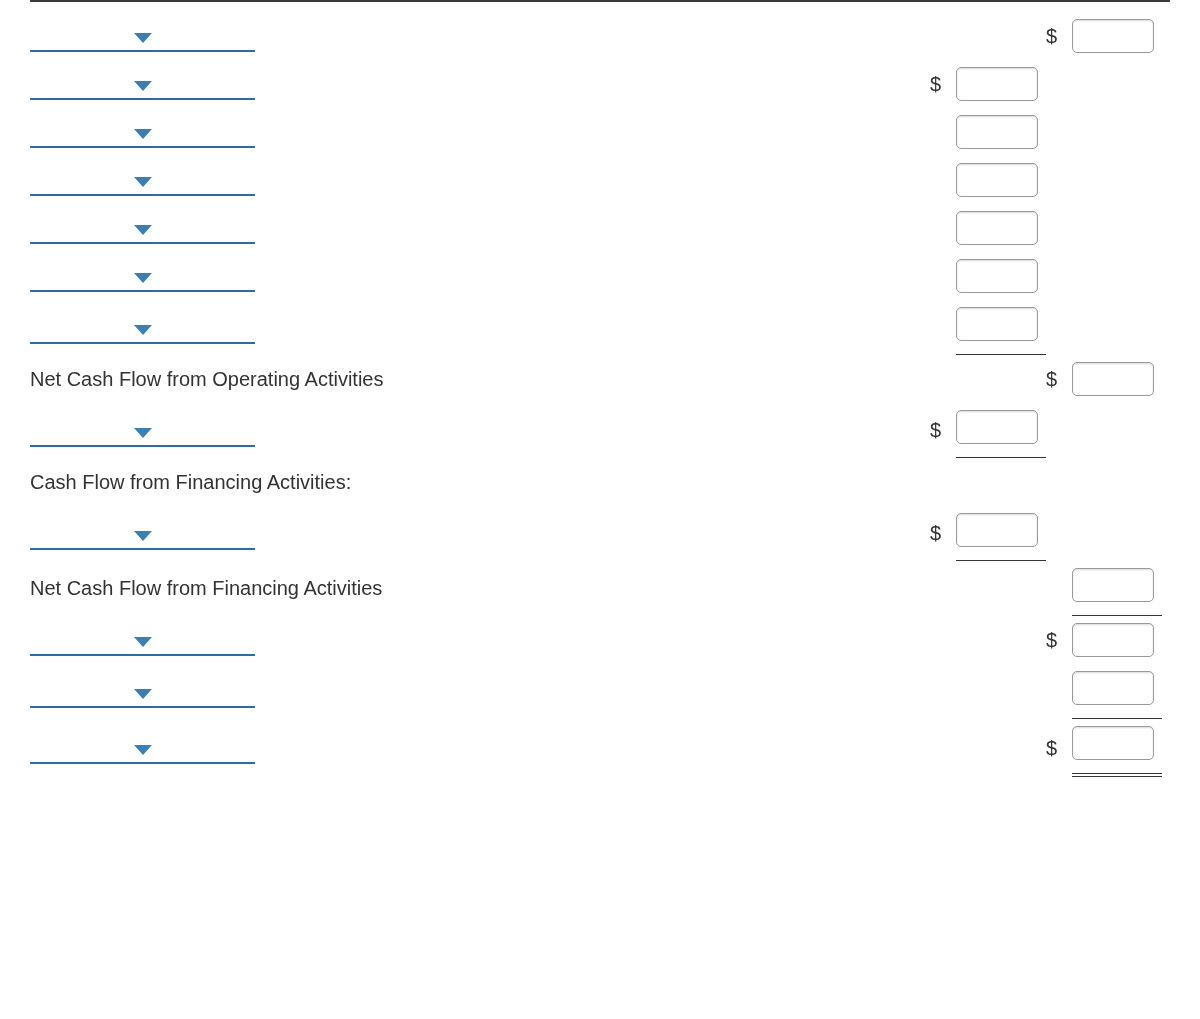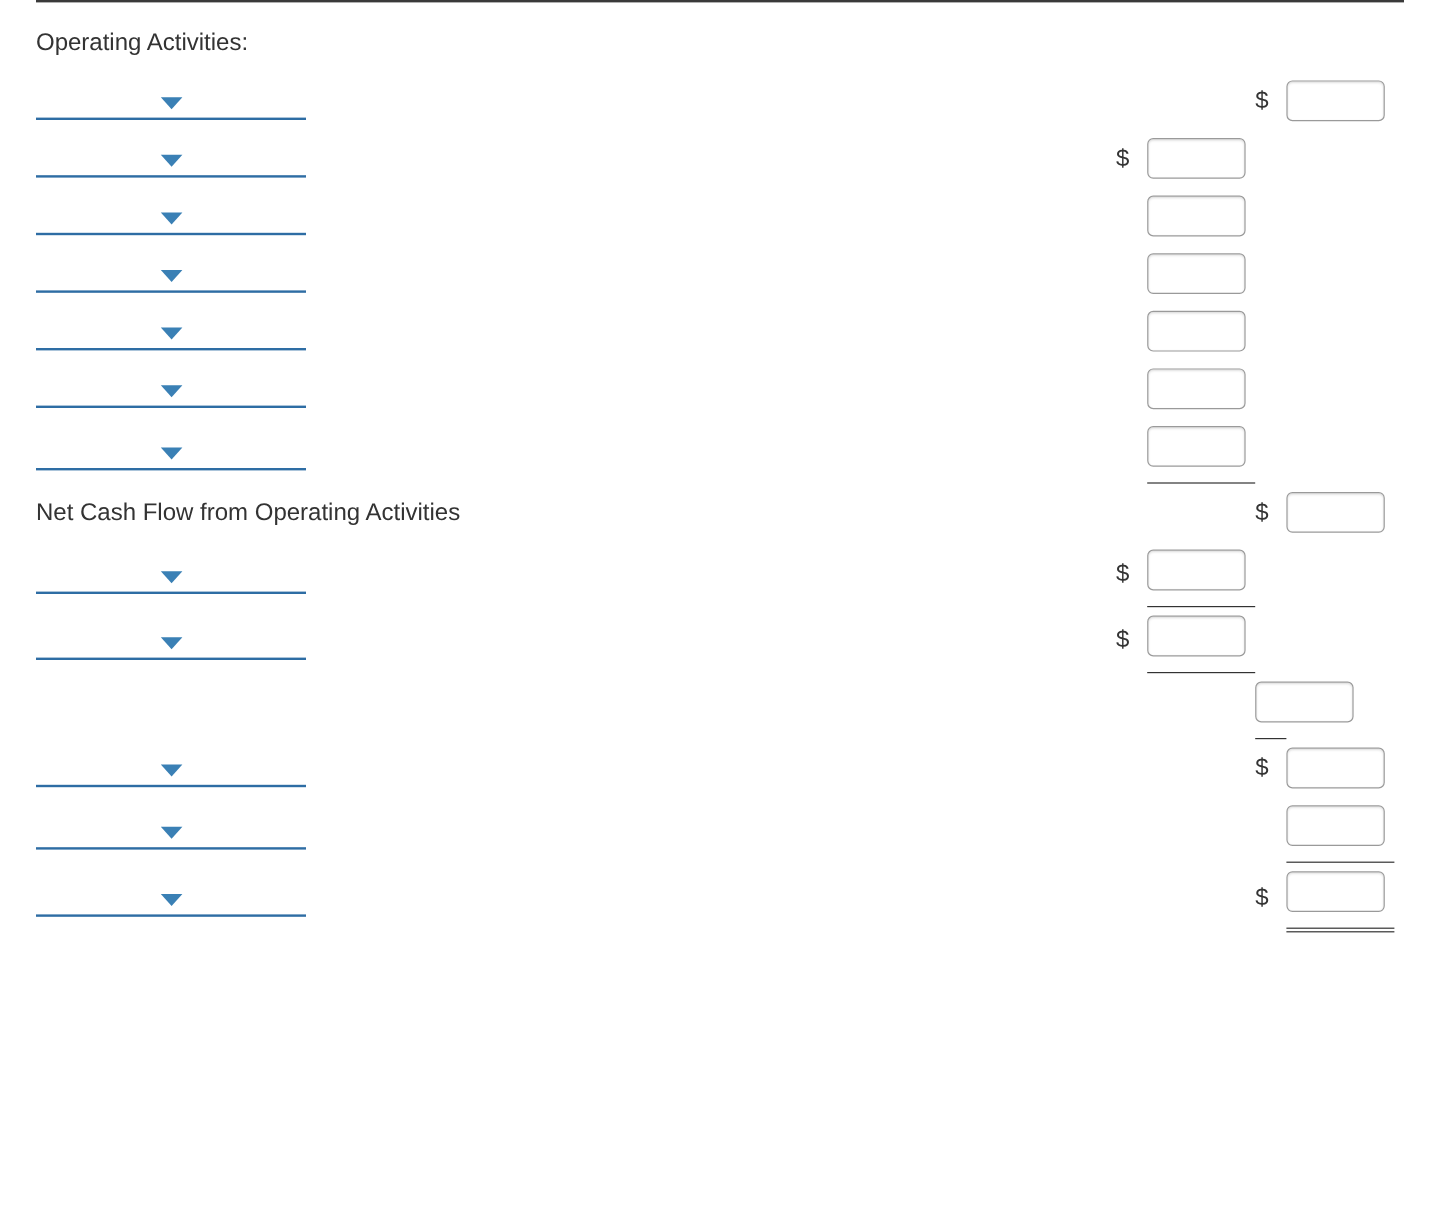--- a/index.html
+++ b/index.html
@@ -84,13 +84,6 @@
 <div class="page">
   <div class="top-rule"></div>
 
-  <div class="row">
-    <div class="label-plain">Operating Activities:</div>
-    <div></div>
-      <div></div>
-      <div></div>
-      <div></div>
-  </div>
 
   <div class="row">
     <div class="cell-wrap">

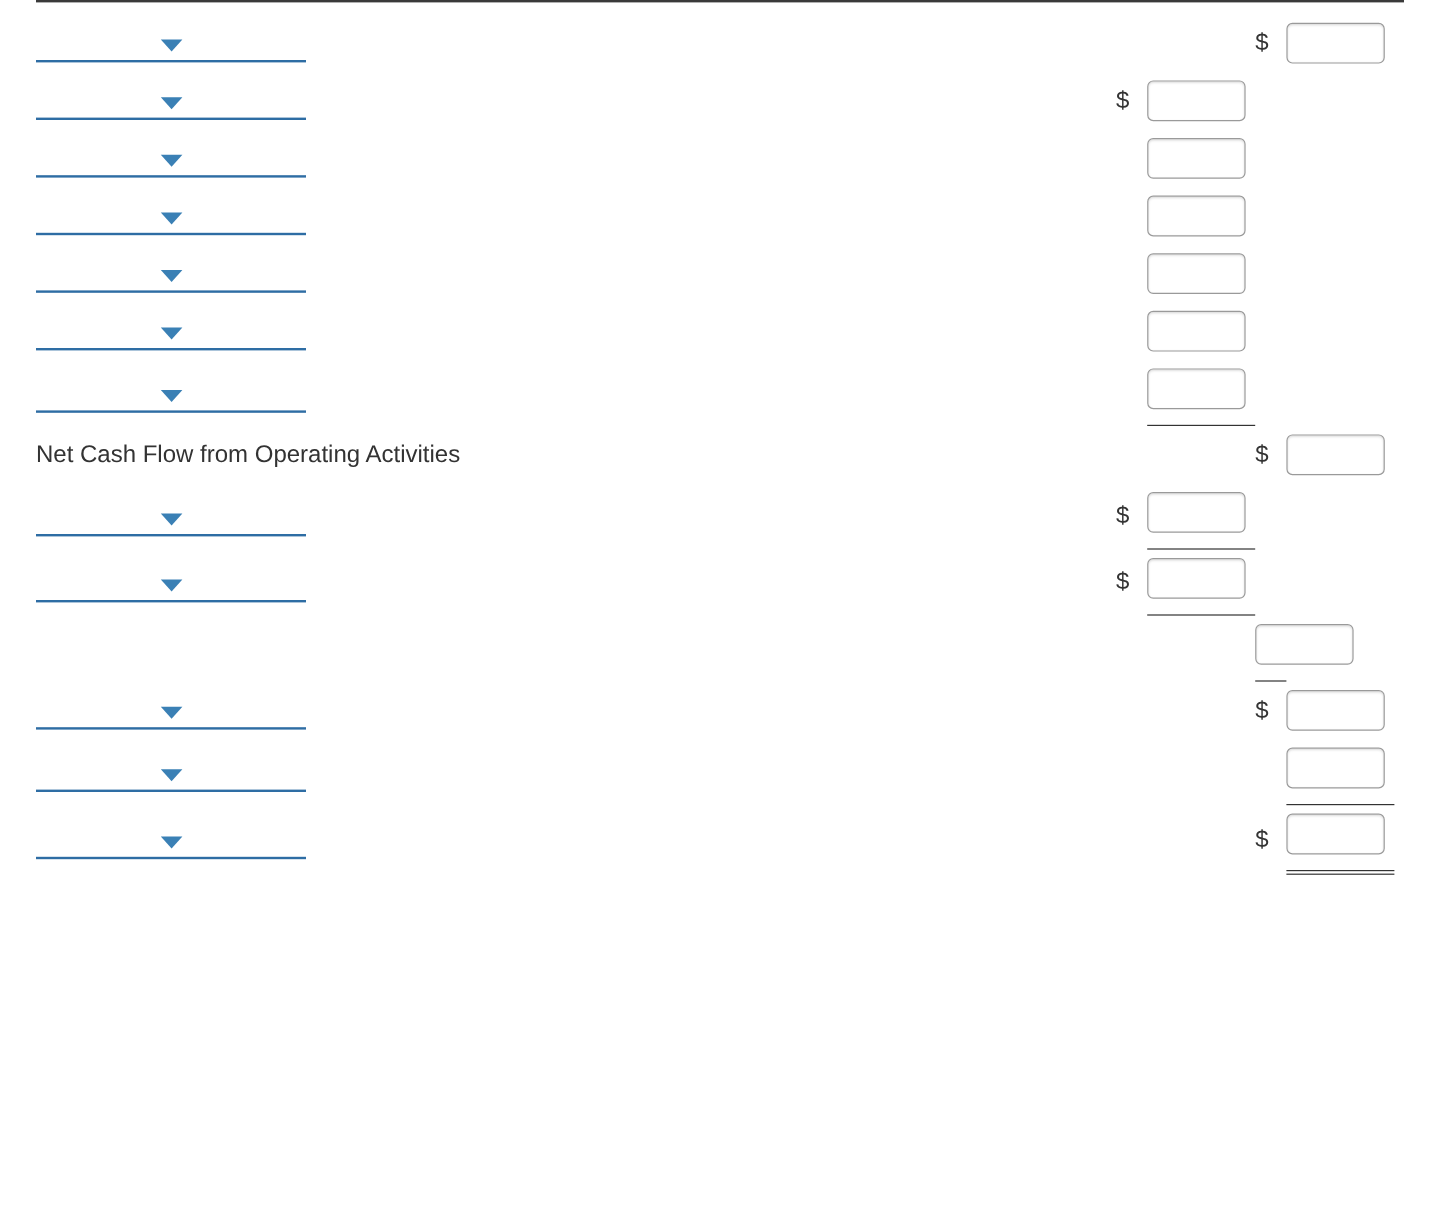--- a/index.html
+++ b/index.html
@@ -213,6 +213,13 @@
   </div>
 
 
+  <div class="row">
+    <div class="label-plain">Cash Flow from Financing Activities:</div>
+    <div></div>
+      <div></div>
+      <div></div>
+      <div></div>
+  </div>
 
   <div class="row">
     <div class="cell-wrap">

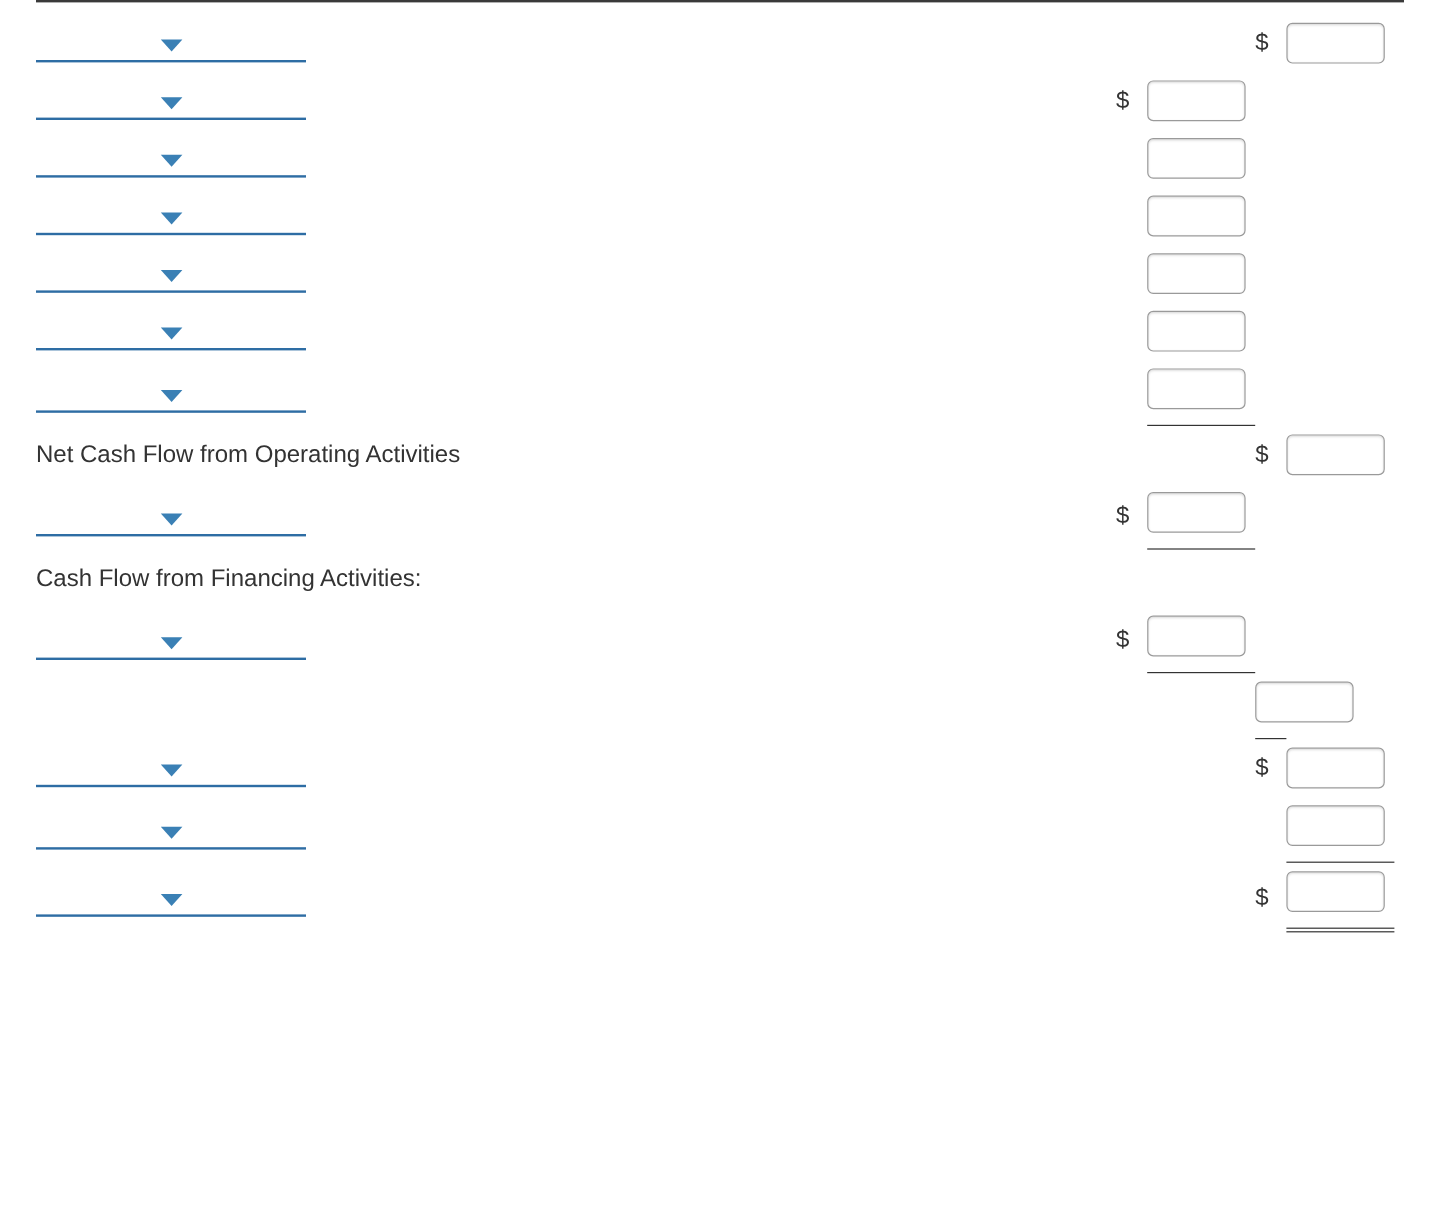--- a/index.html
+++ b/index.html
@@ -236,6 +236,7 @@
   </div>
 
   <div class="row">
+    <div class="label-plain">Net Cash Flow from Financing Activities</div>
     <div class="col2"></div>
       <div class="col3"></div>
       <div class="col4"></div>

